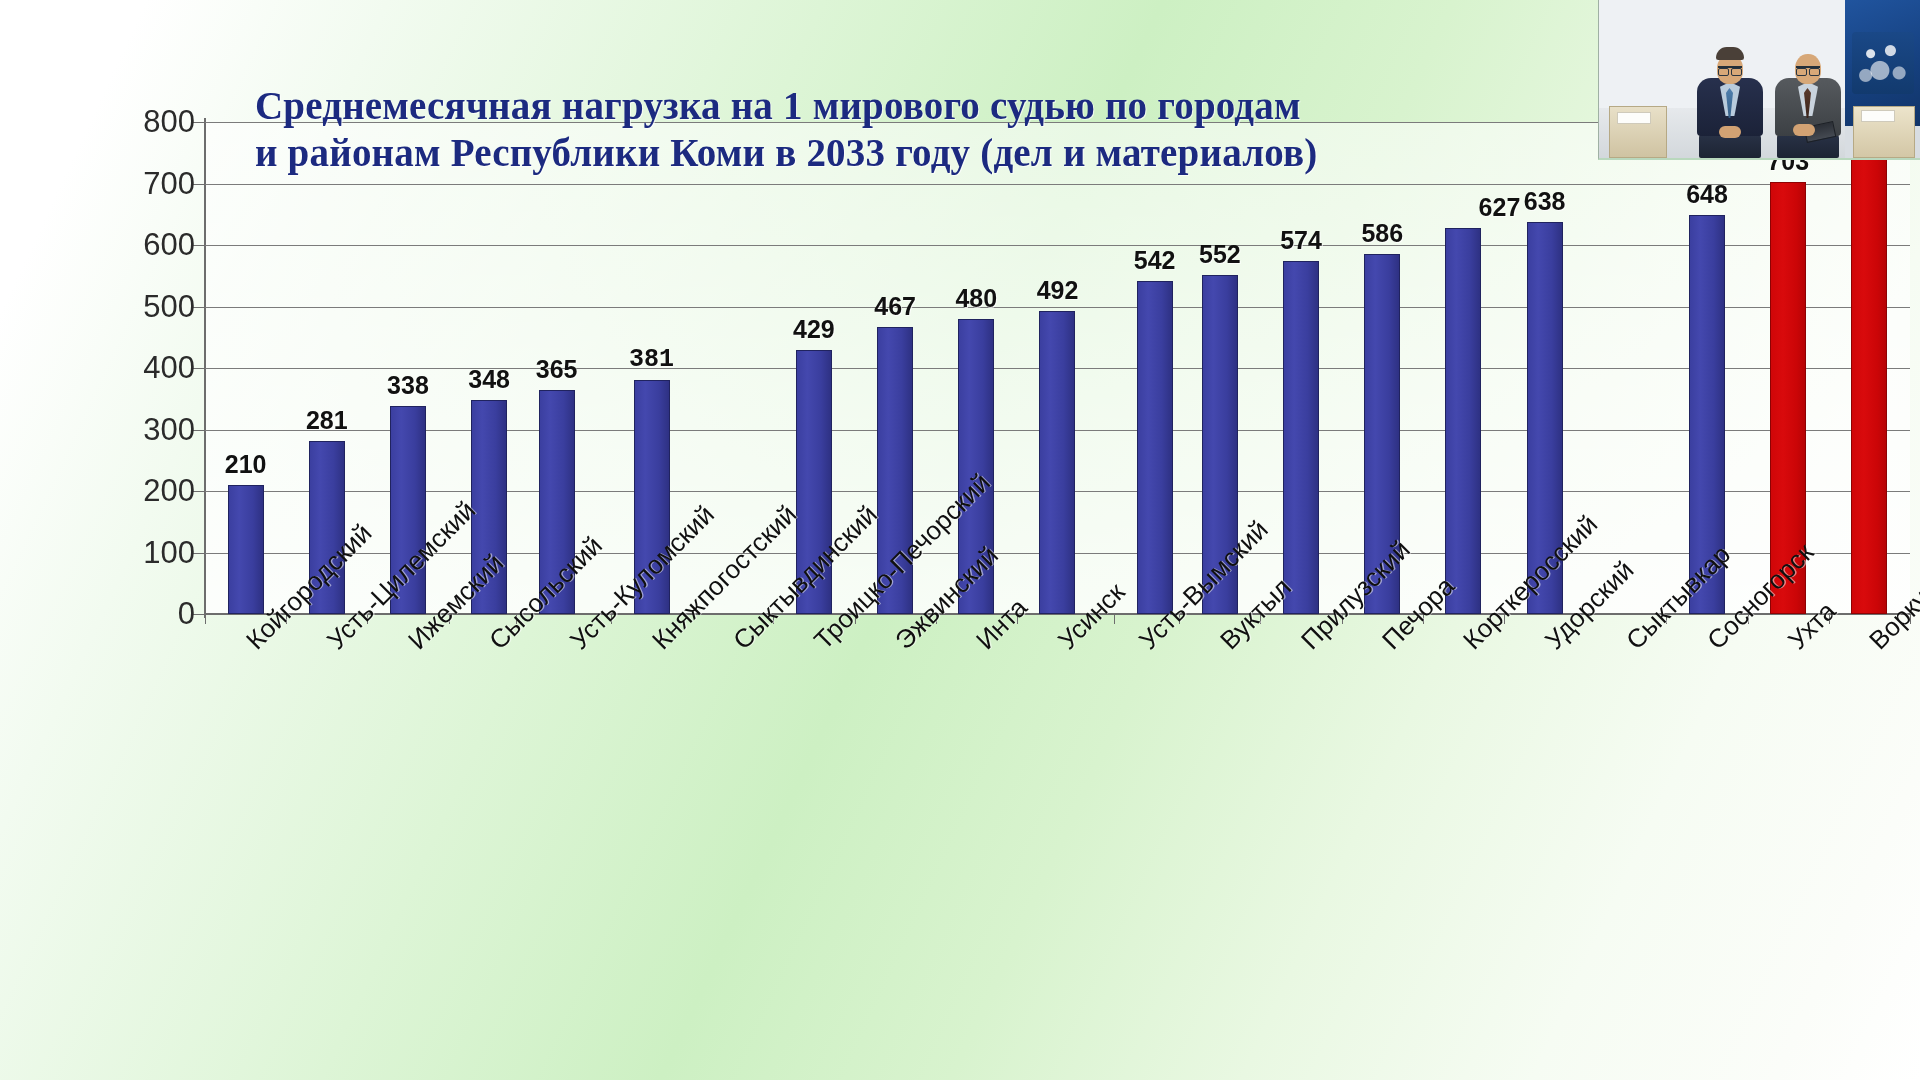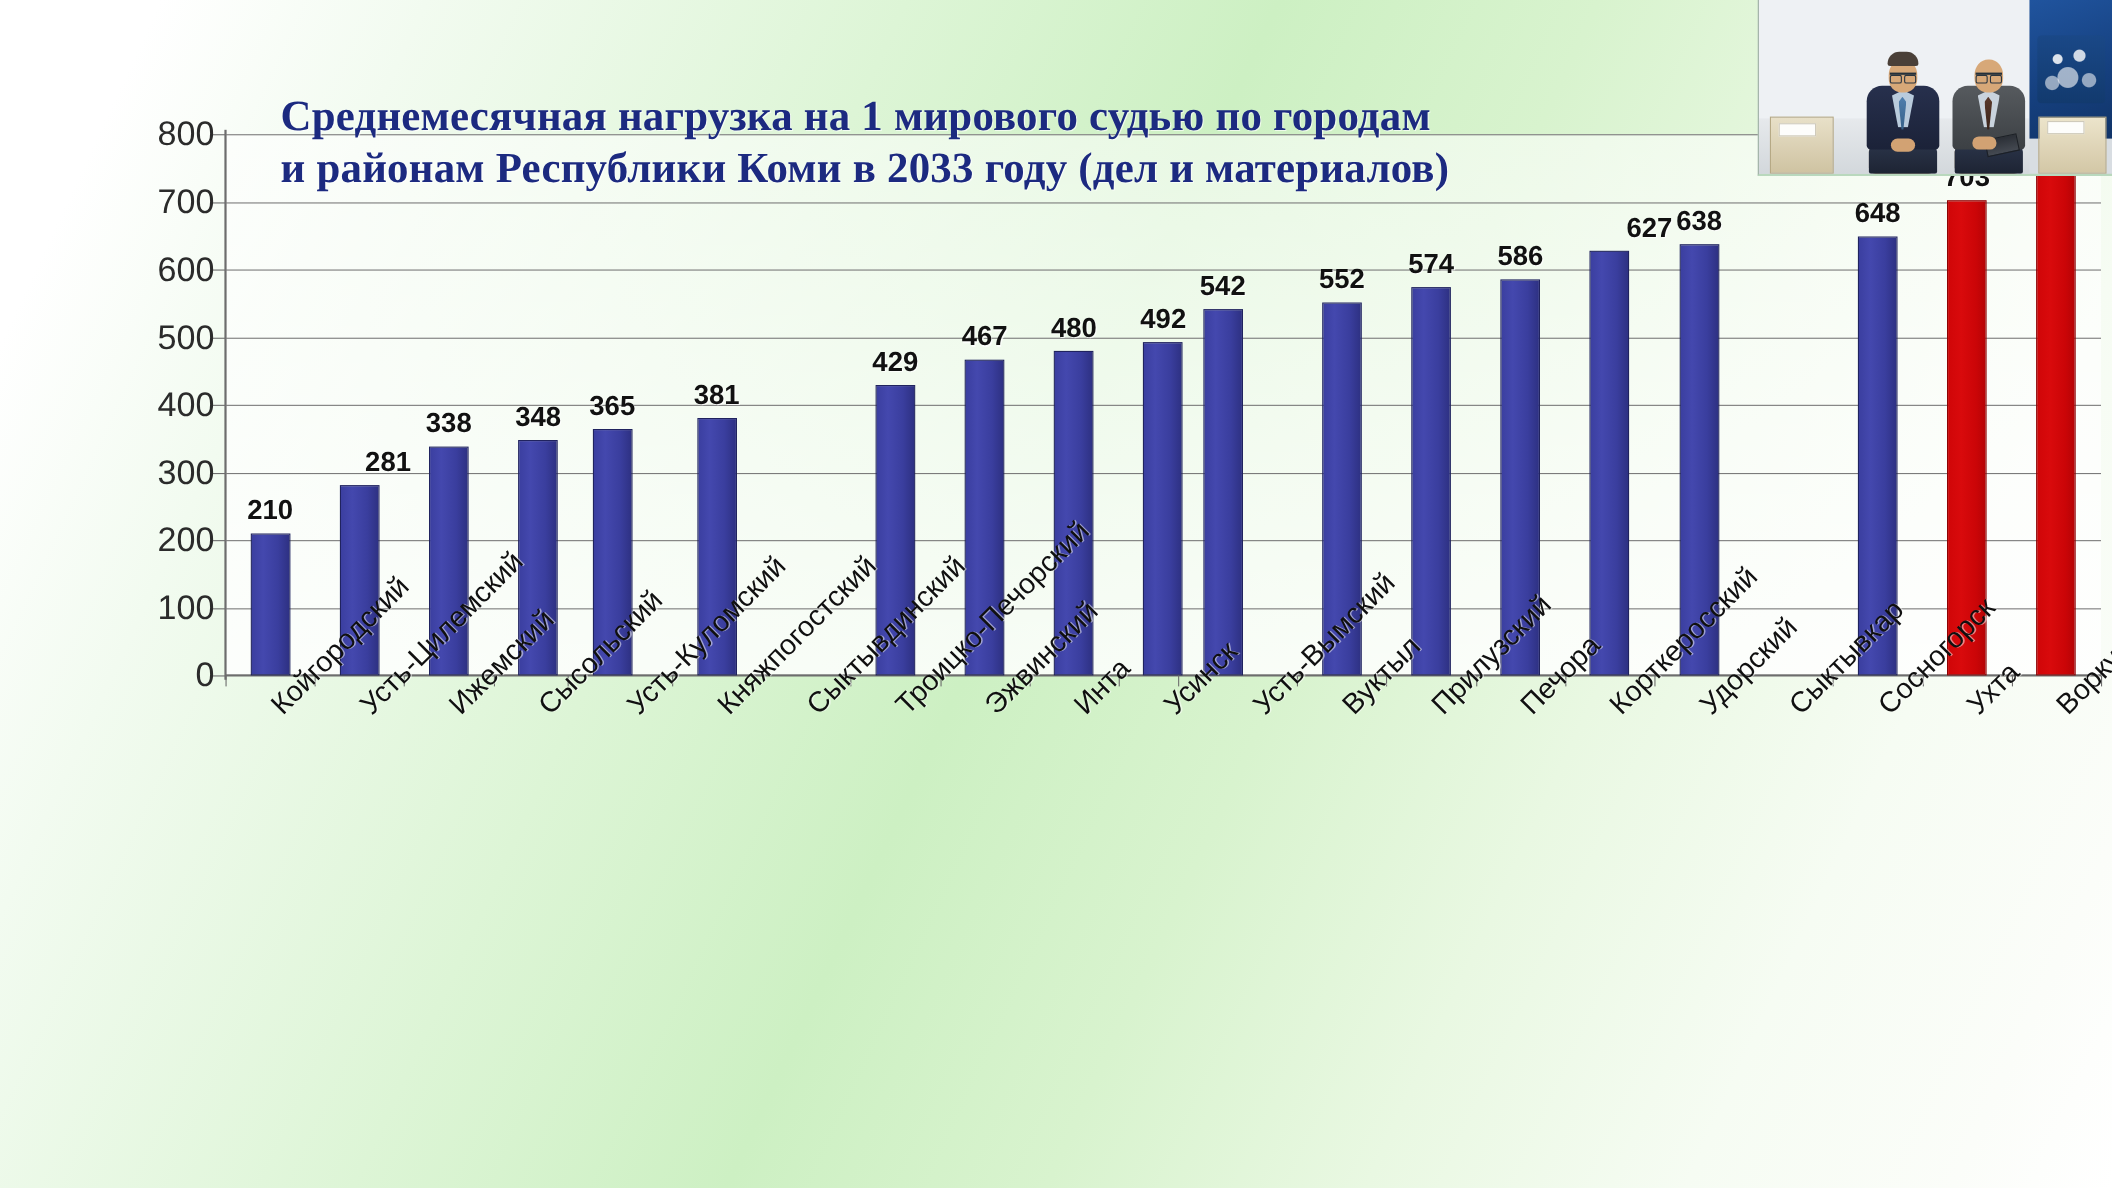--- a/index.html
+++ b/index.html
@@ -313,7 +313,7 @@
         <div class="vallabel" style="bottom: 308.58px;">492</div>
         <div class="xtick" style="left: 0px;"></div>
       </div>
-      <div class="slot" style="left: 866px; width: 81.1905px; text-decoration: underline;">
+      <div class="slot" style="left: 909px; width: 81.1905px; text-decoration: underline;">
         <div class="bar" title="Усть-Вымский: 542" style="height: 333.33px;"></div>
         <div class="vallabel" style="bottom: 339.33px;">542</div>
         <div class="xtick" style="left: 0px;"></div>

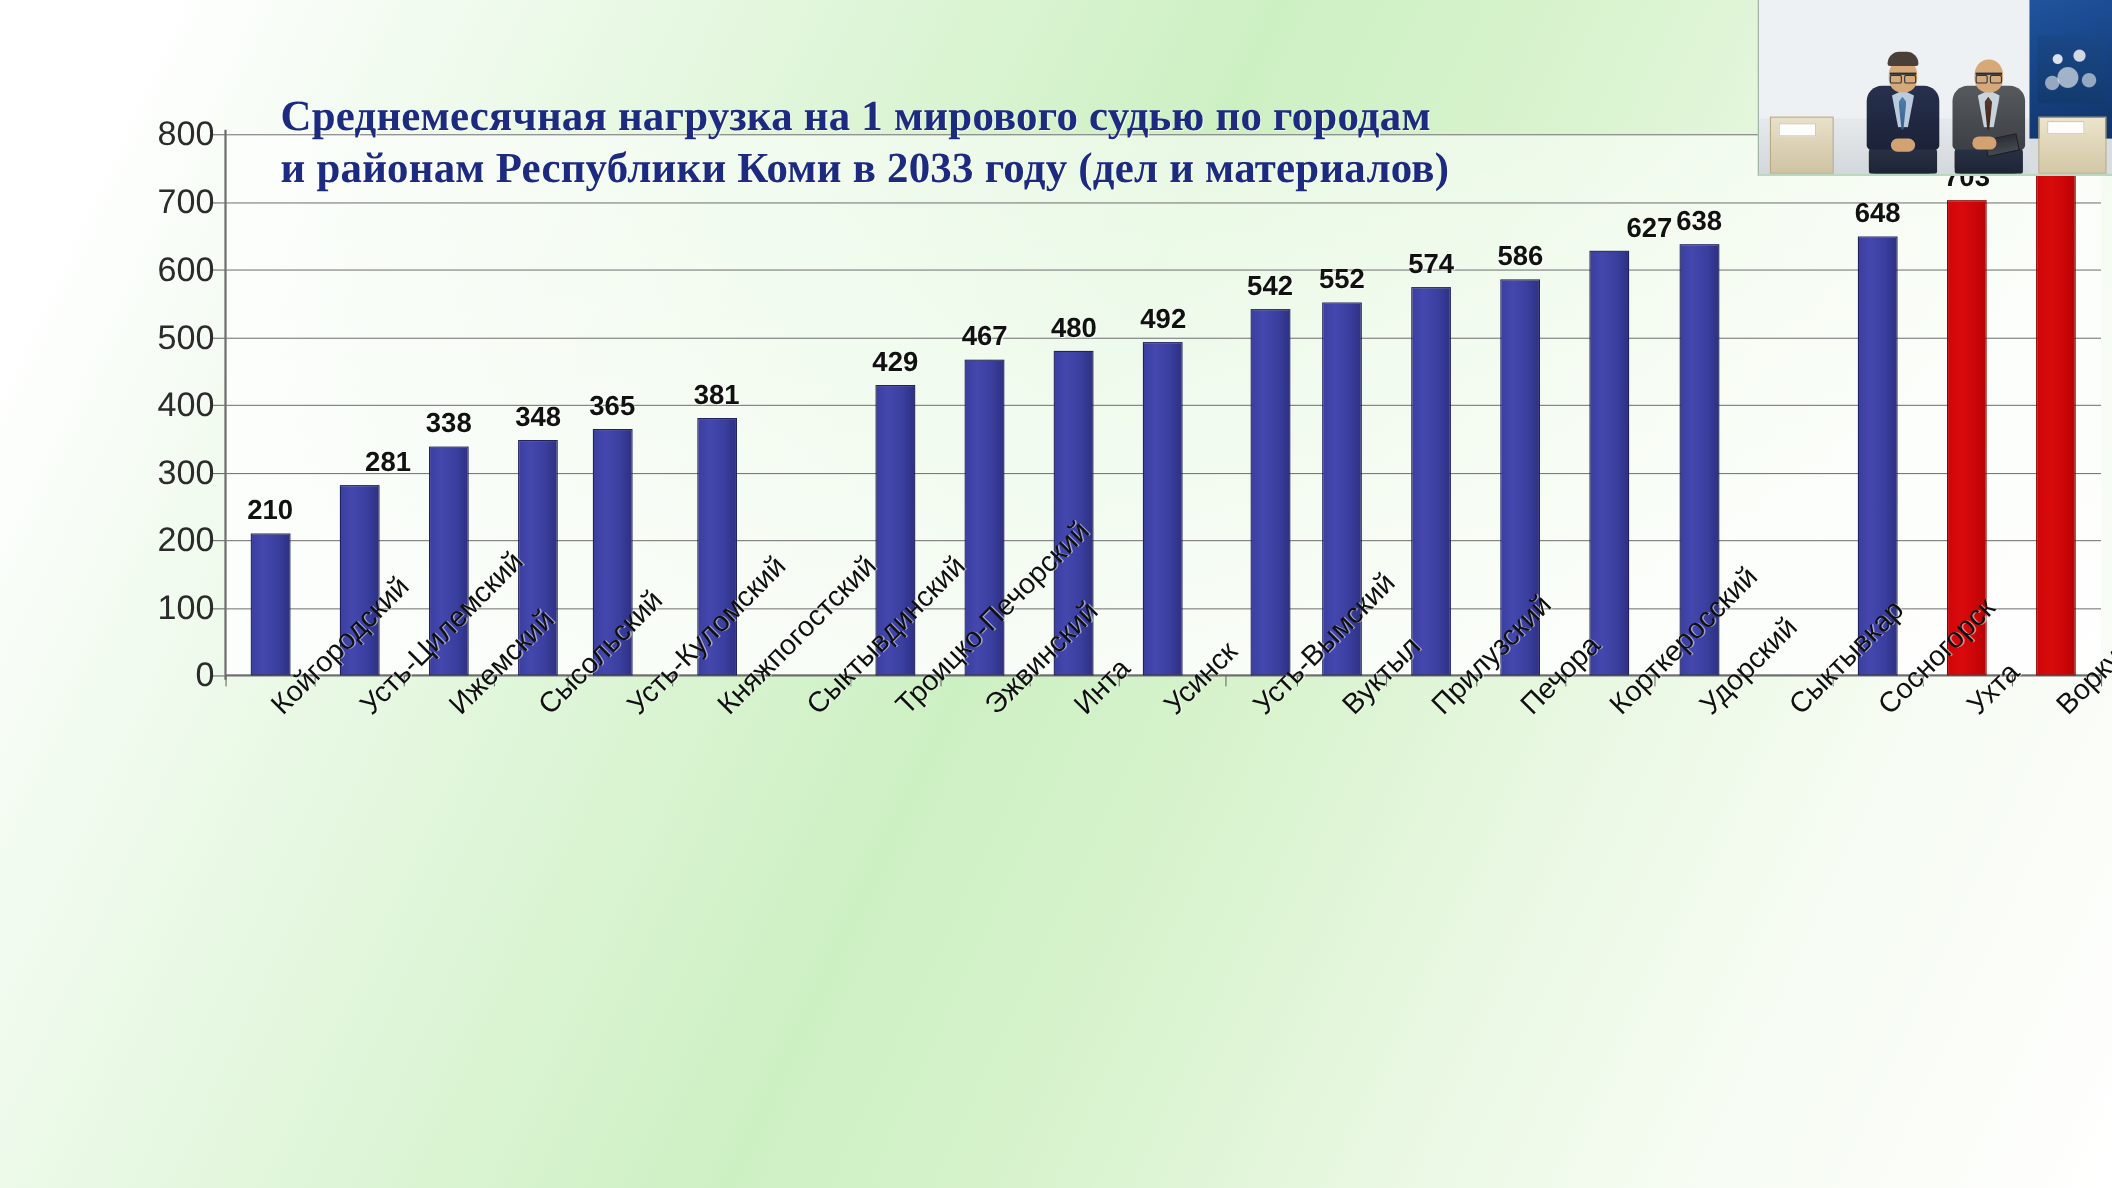--- a/index.html
+++ b/index.html
@@ -290,7 +290,7 @@
       </div>
       <div class="slot" style="left: 405.952px; width: 81.1905px;">
         <div class="bar" title="Княжпогостский: 381" style="height: 234.315px;"></div>
-        <div class="vallabel" style="bottom: 240.315px;">381</div>
+        <div class="vallabel" style="bottom: 240.315px; font-family: Liberation Mono, monospace;">381</div>
         <div class="xtick" style="left: 0px;"></div>
       </div>
       <div class="slot" style="left: 568.333px; width: 81.1905px;">

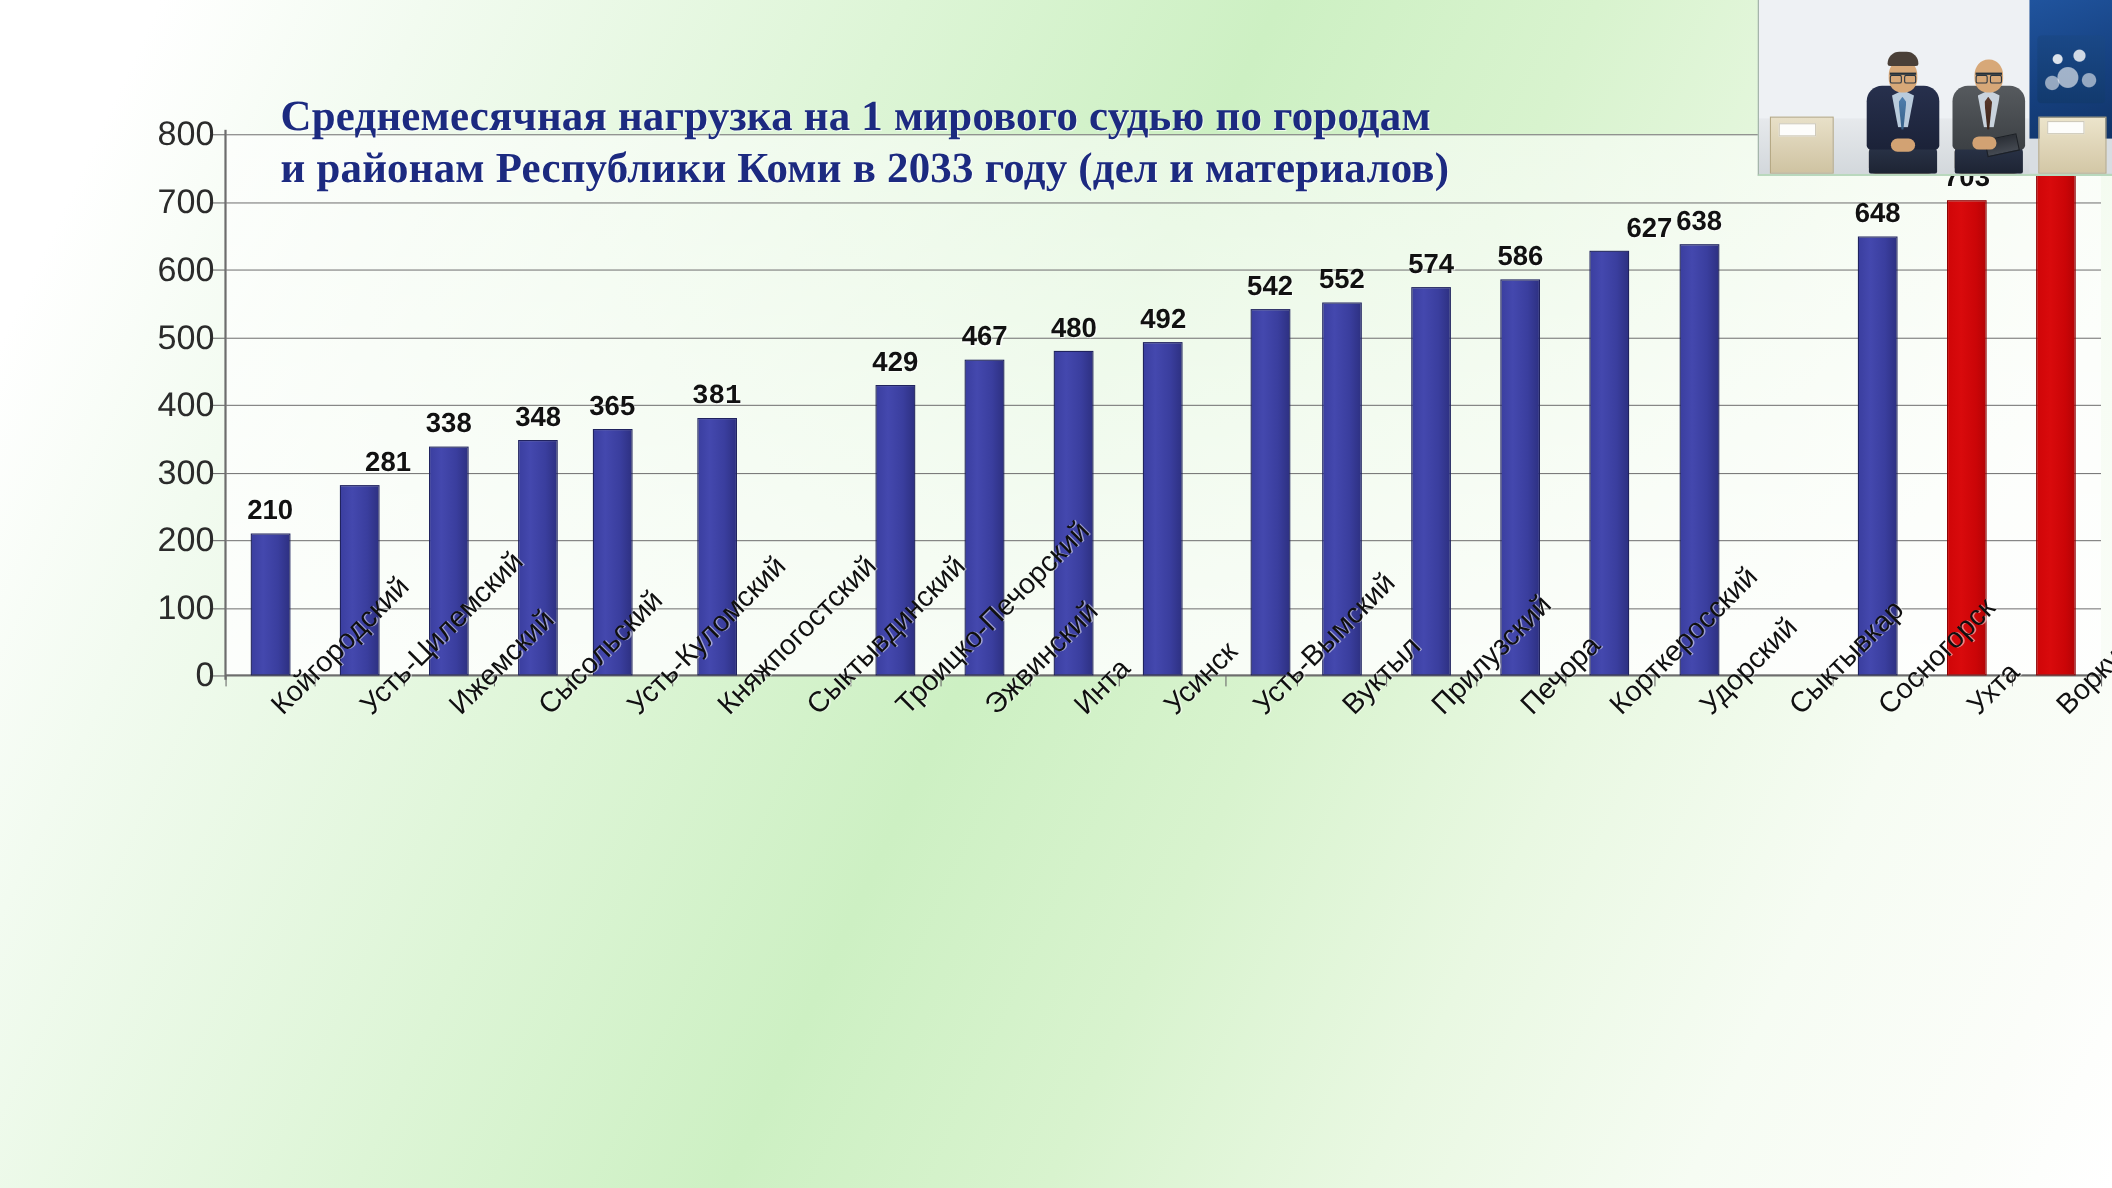--- a/index.html
+++ b/index.html
@@ -270,7 +270,7 @@
       </div>
       <div class="slot" style="left: 81.1905px; width: 81.1905px;">
         <div class="bar" title="Усть-Цилемский: 281" style="height: 172.815px;"></div>
-        <div class="vallabel" style="bottom: 178.815px; margin-left: 26px;">281</div>
+        <div class="vallabel" style="bottom: 178.815px;">281</div>
         <div class="xtick" style="left: 0px;"></div>
       </div>
       <div class="slot" style="left: 162.381px; width: 81.1905px;">

